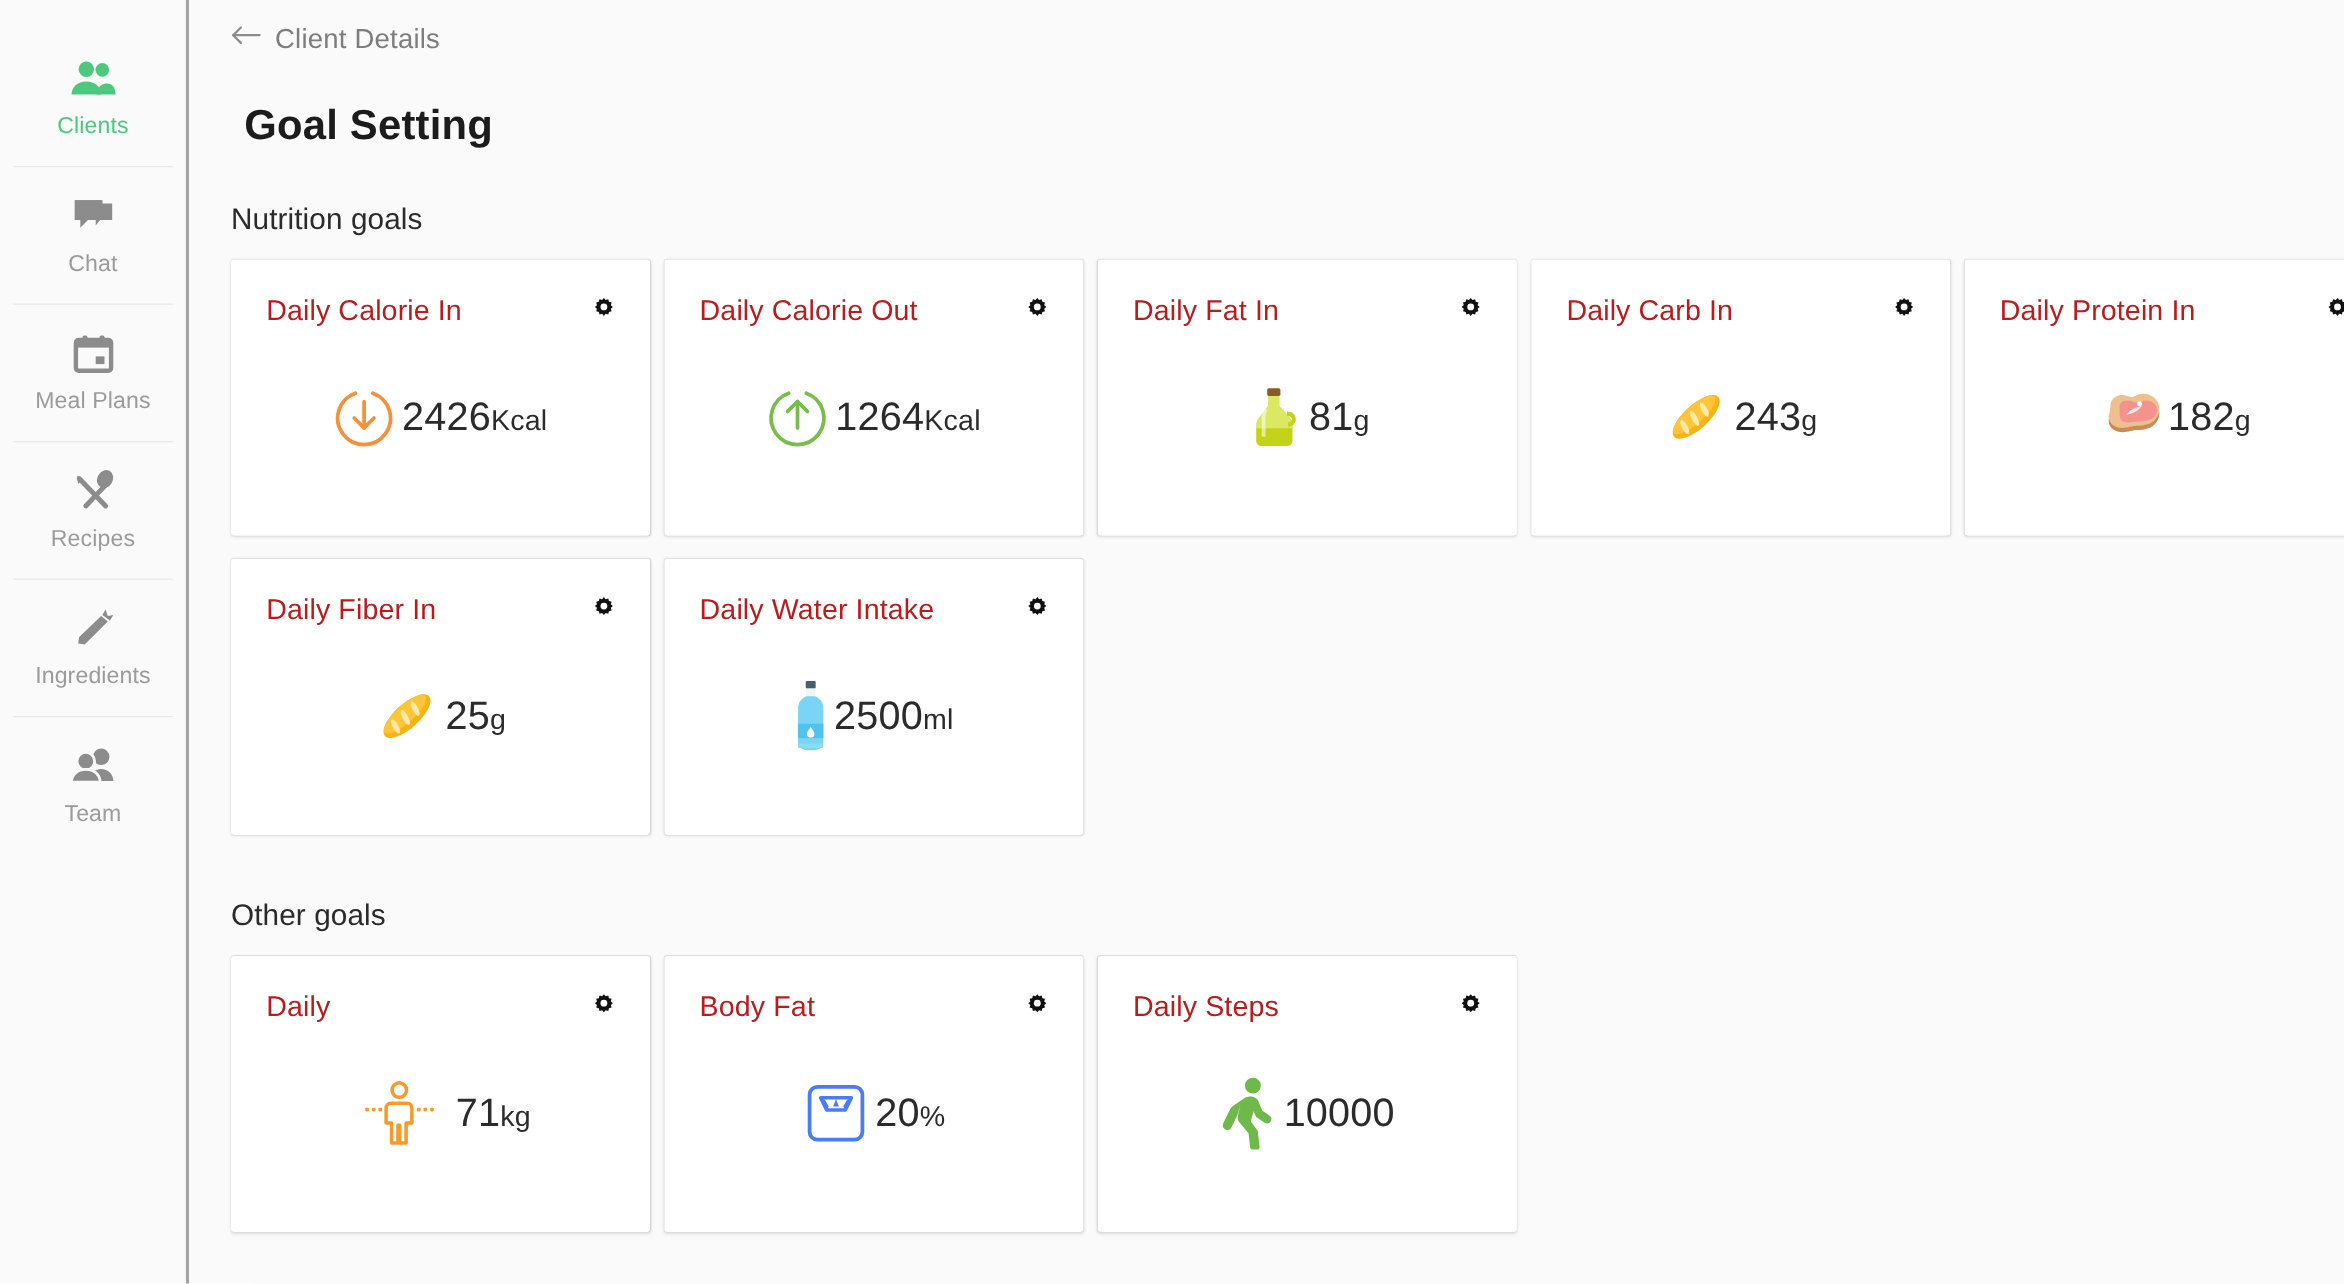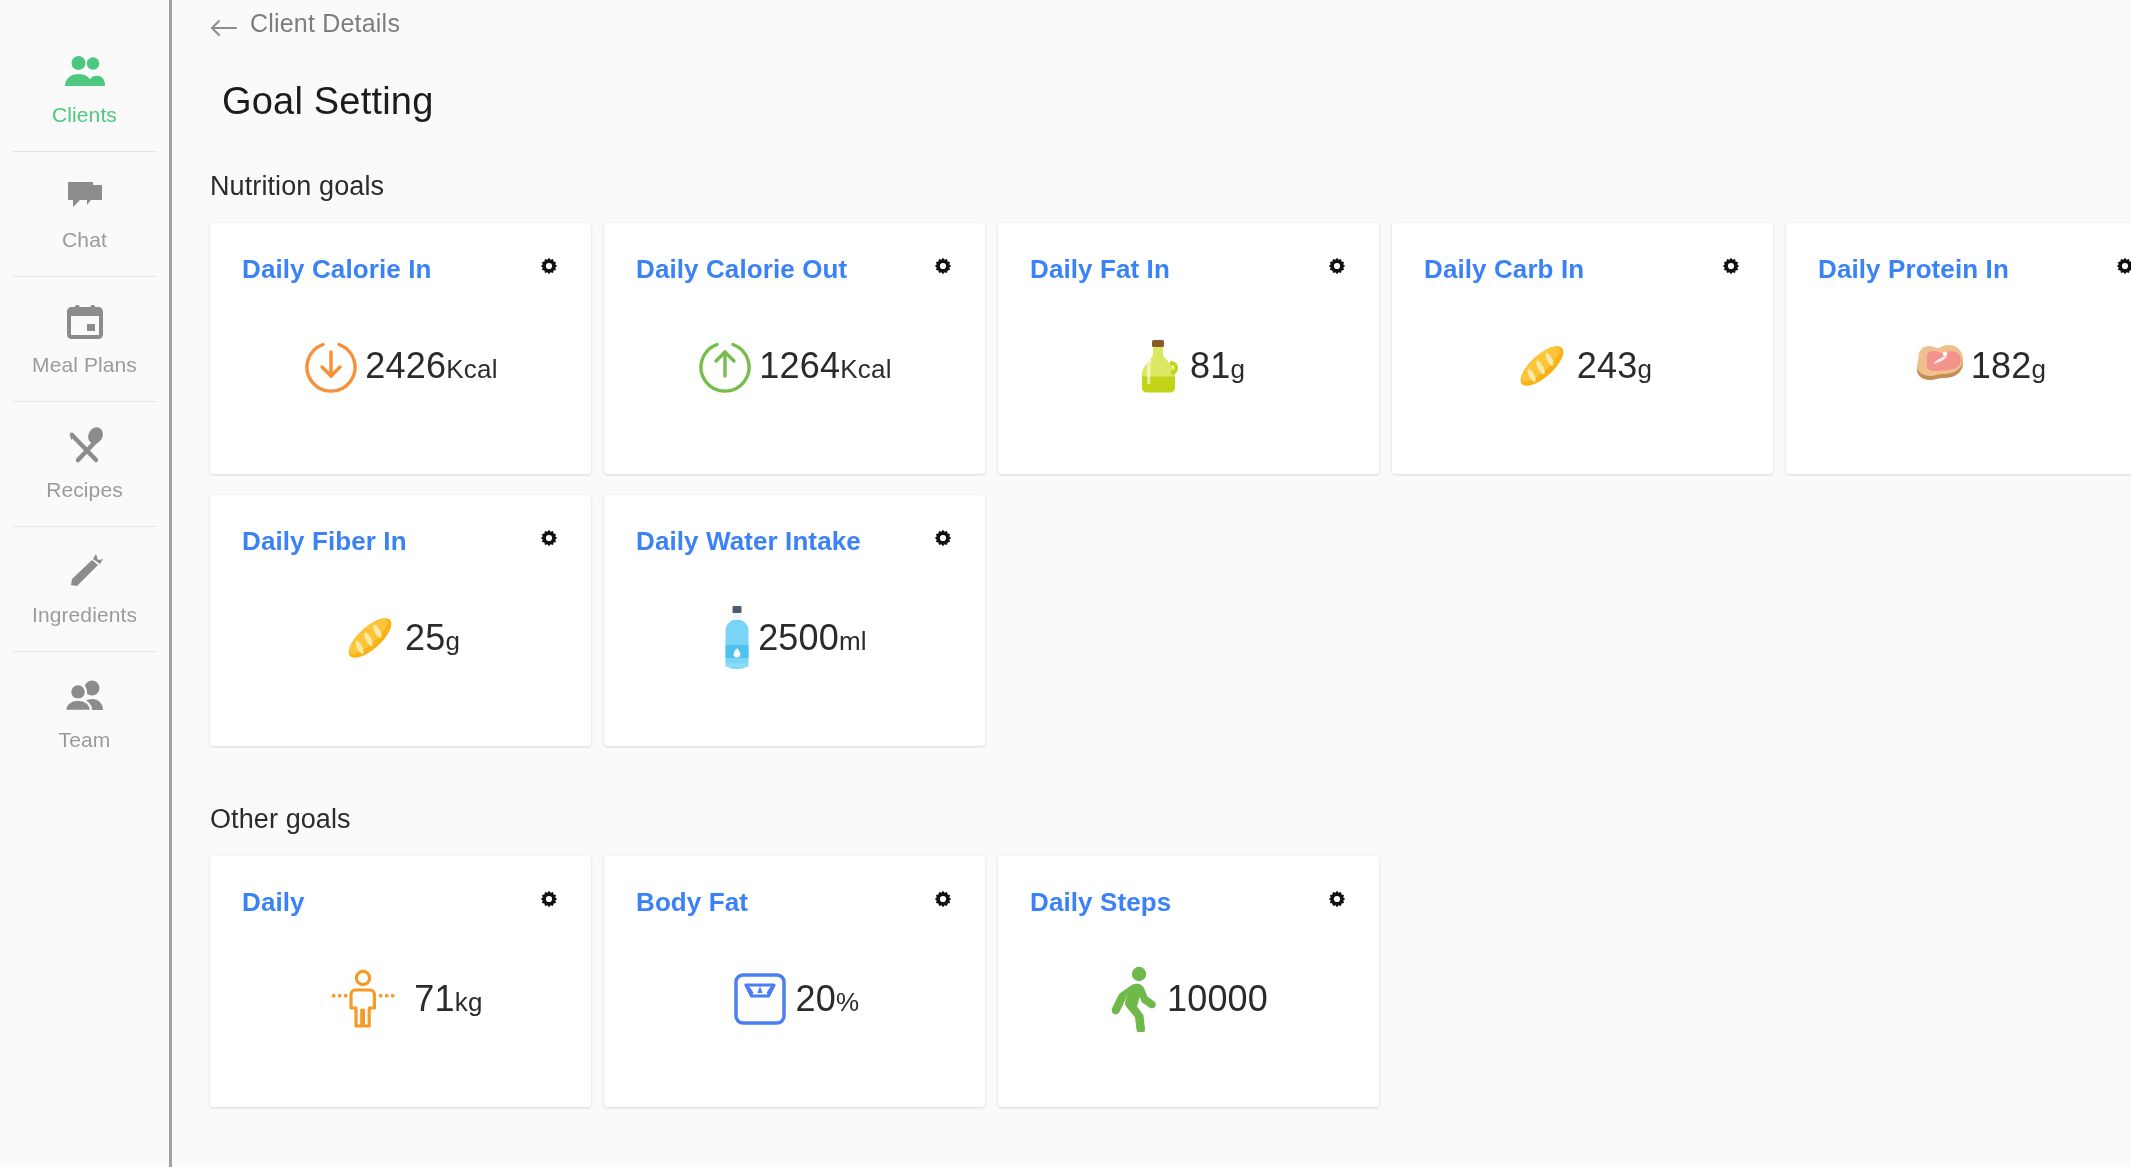--- a/index.html
+++ b/index.html
@@ -46,8 +46,8 @@
     position: relative;
   }
   #breadcrumb {
-    display: flex; align-items: flex-end; gap: 12px;
-    padding: 9px 0 0 38px;
+    display: flex; align-items: flex-start; gap: 12px;
+    padding: 22px 0 0 38px;
     cursor: pointer; width: max-content;
   }
   .back-arrow { display: flex; align-items: center; }

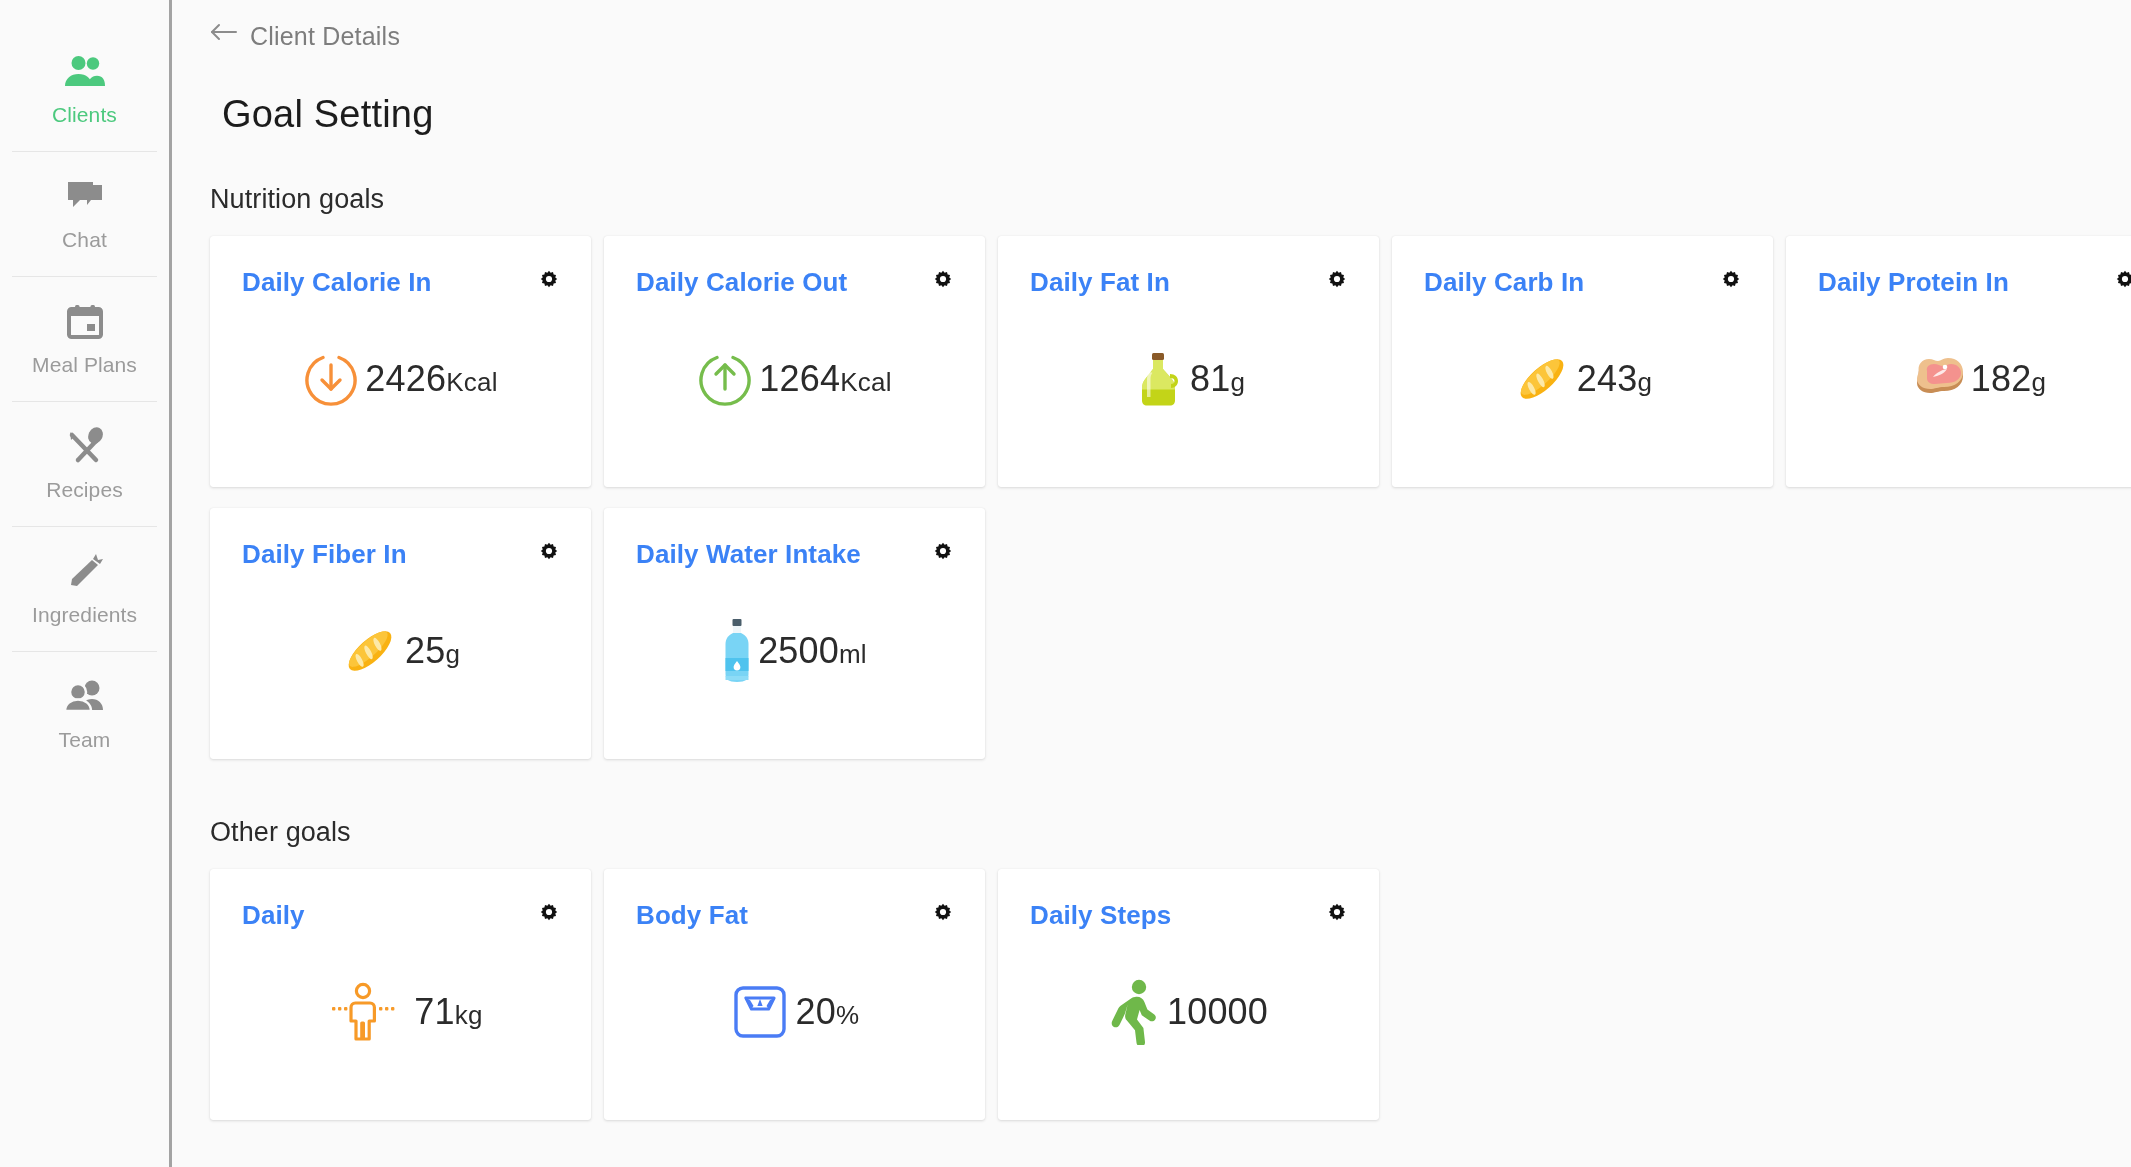--- a/index.html
+++ b/index.html
@@ -54,7 +54,7 @@
   #breadcrumb-label { font-size: 25px; color: #7d7d7d; letter-spacing: .2px; }
 
   #page-title {
-    font-size: 38px; color: #1c1c1c; font-weight: 400;
+    font-size: 38px; color: #1c1c1c; font-weight: 700;
     padding: 42px 0 0 50px; letter-spacing: .2px;
   }
 

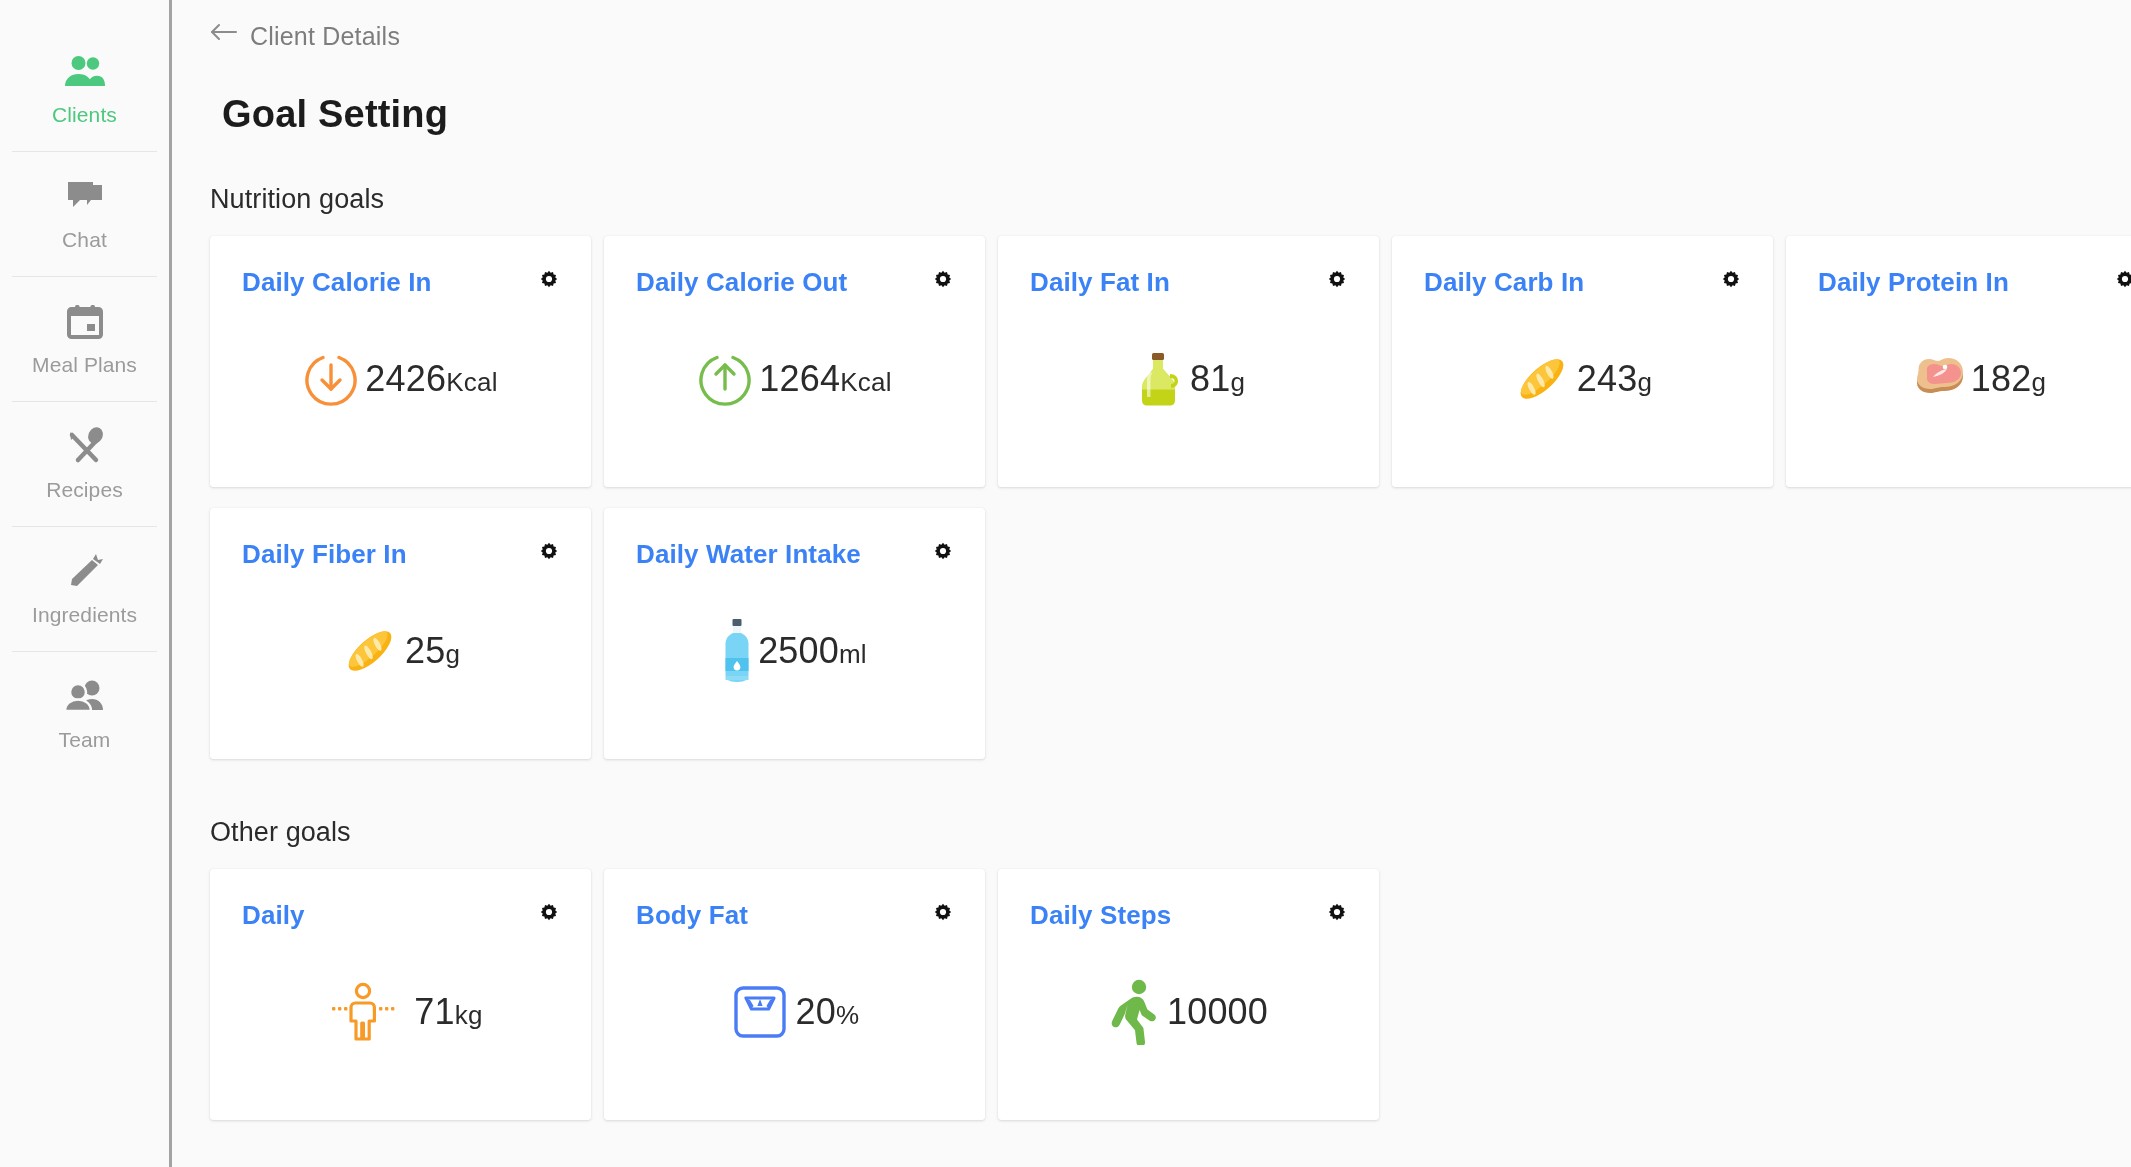--- a/index.html
+++ b/index.html
@@ -79,7 +79,7 @@
     display: flex; flex-direction: column;
   }
   .card-title {
-    font-size: 26px; color: #3b82f6; font-weight: 700;
+    font-size: 26px; color: #b91c1c; font-weight: 400;
     position: absolute; left: 32px; top: 31px;
     letter-spacing: .1px; white-space: nowrap;
   }

